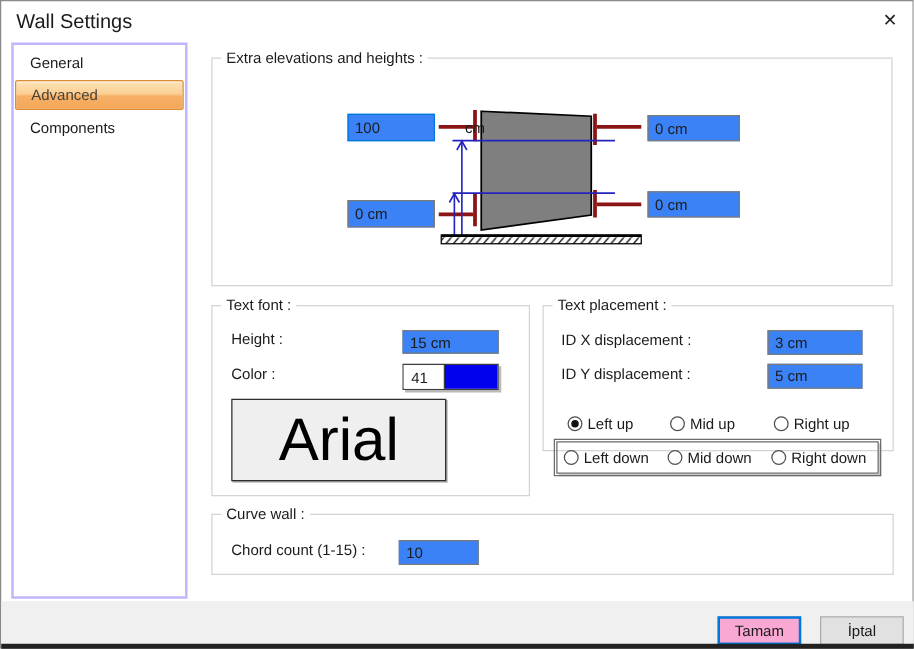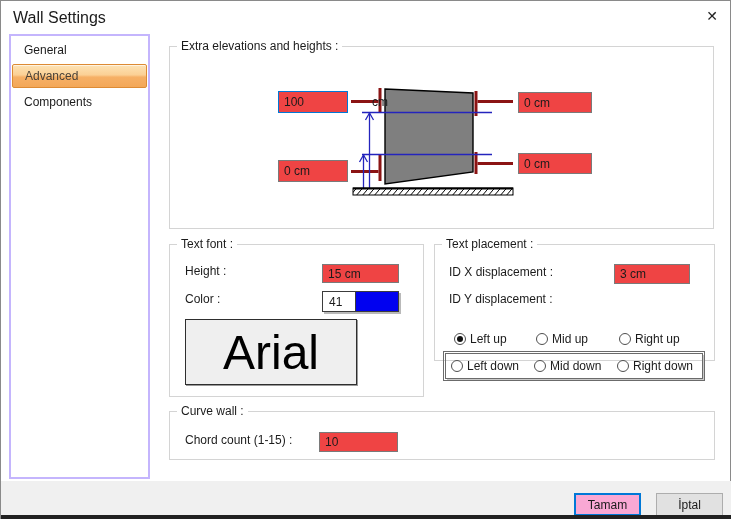--- a/index.html
+++ b/index.html
@@ -26,7 +26,7 @@
   .groupbox{position:absolute;border:1px solid #d4d4d4;box-sizing:border-box;}
   .grouplabel{position:absolute;top:-8px;left:7px;background:#fff;padding:0 4px;white-space:nowrap;}
   
-  .tbox{position:absolute;background:#ef4444;border:1px solid #7a7a7a;box-sizing:border-box;
+  .tbox{position:absolute;background:#3b82f6;border:1px solid #7a7a7a;box-sizing:border-box;
     display:flex;align-items:center;padding-left:5px;font-size:12px;white-space:pre;gap:34px;}
   .tbox.focused{border:1px solid #0078d7;}
   .caret{display:inline-block;width:1px;height:14px;background:#000;}

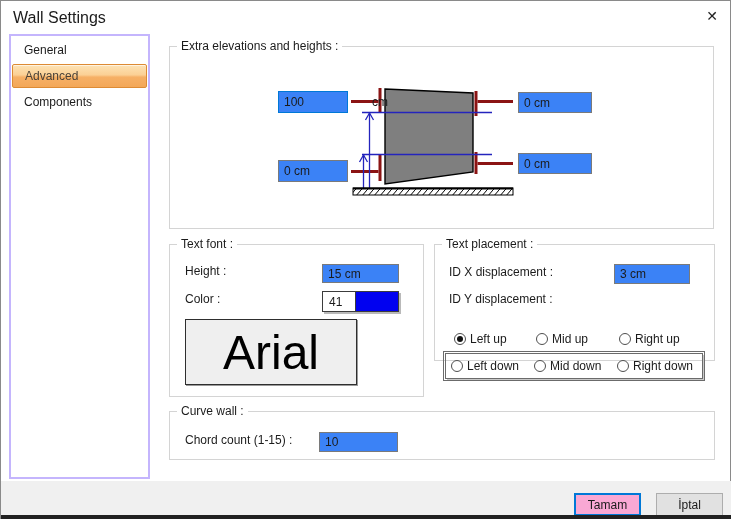--- a/index.html
+++ b/index.html
@@ -139,6 +139,7 @@
     <span class="lbl" style="left:14px;top:20px;">ID X displacement :</span>
     <div class="tbox" style="left:179px;top:19px;width:76px;height:20px;">3 cm</div>
     <span class="lbl" style="left:14px;top:47px;">ID Y displacement :</span>
+    <div class="tbox" style="left:179px;top:46px;width:76px;height:20px;">5 cm</div>
 
     <div class="radio selected" style="left:19px;top:87px;">
       <span class="rb"></span>

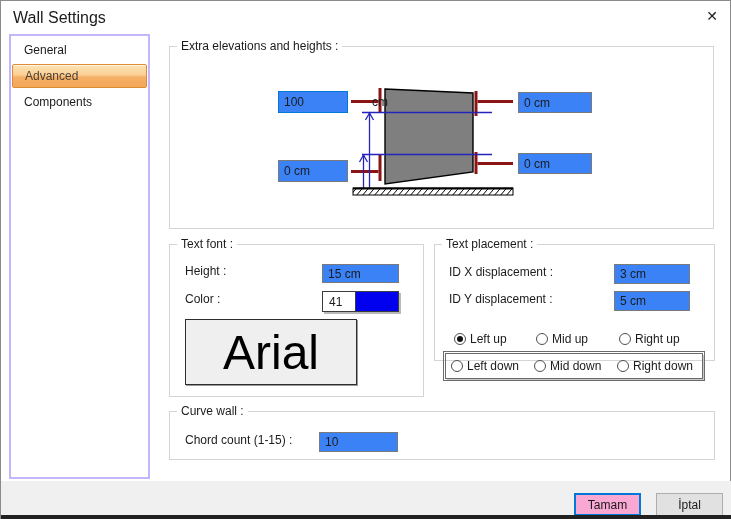--- a/index.html
+++ b/index.html
@@ -173,7 +173,7 @@
   <div class="groupbox" style="left:168px;top:410px;width:546px;height:49px;">
     <span class="grouplabel">Curve wall :</span>
     <span class="lbl" style="left:15px;top:21px;">Chord count (1-15) :</span>
-    <div class="tbox" style="left:149px;top:20px;width:79px;height:20px;">10</div>
+    <div class="tbox" style="left:149px;top:20px;width:64px;height:20px;">10</div>
   </div>
 
   <div class="abs" id="footer"></div>

